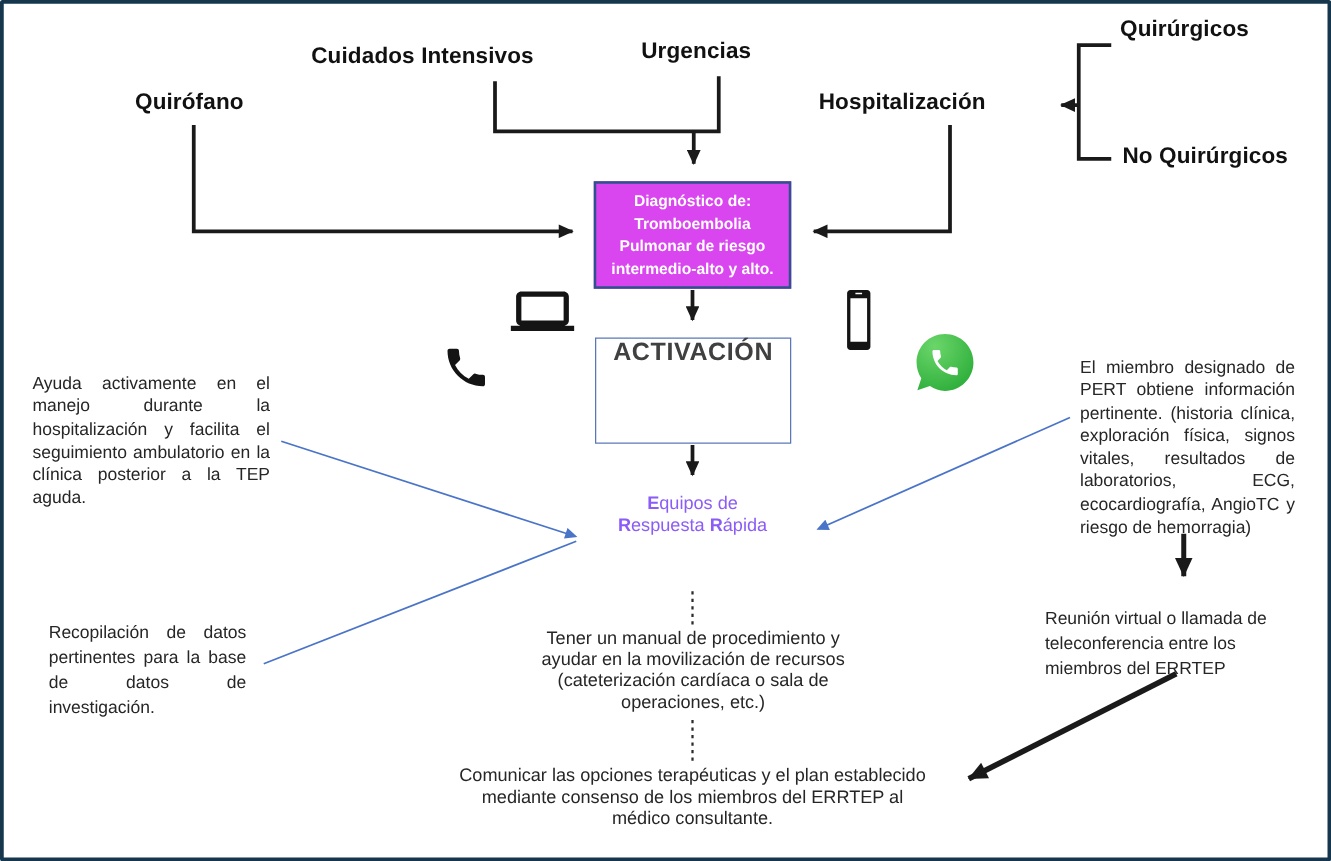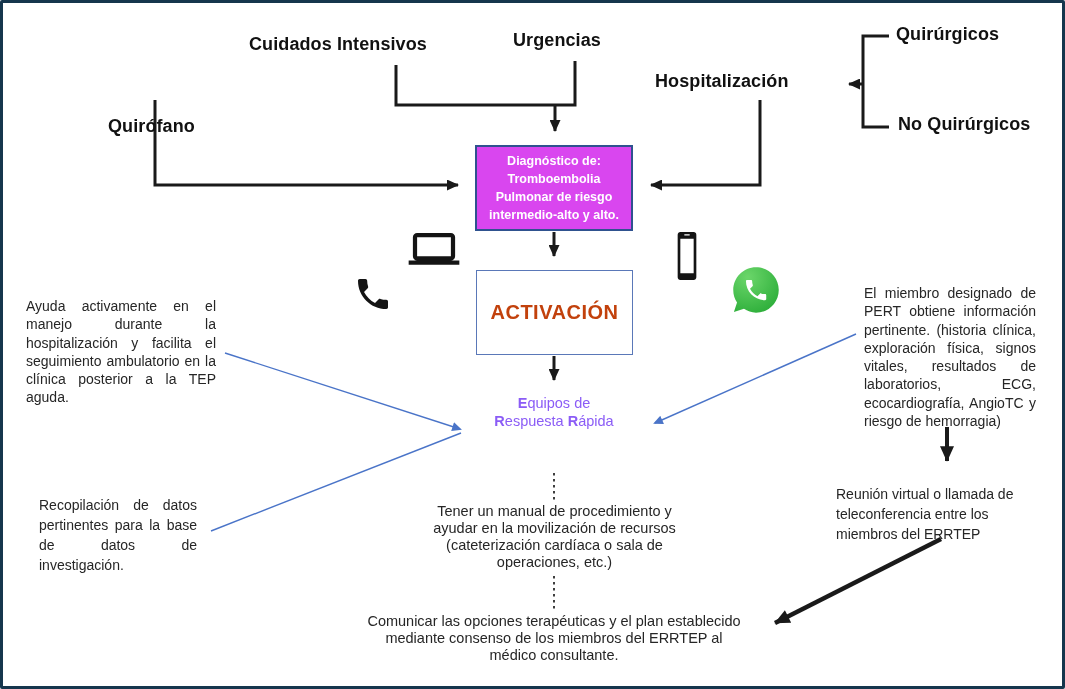--- a/index.html
+++ b/index.html
@@ -86,7 +86,7 @@
   <div class="abs toplabel" style="left:246px;top:31px;">Cuidados Intensivos</div>
   <div class="abs toplabel" style="left:510px;top:27px;">Urgencias</div>
   <div class="abs toplabel" style="left:652px;top:68px;">Hospitalización</div>
-  <div class="abs toplabel" style="left:893px;top:21px;">Quirúrgicos</div>
+  <div class="abs toplabel" style="left:893px;top:10px;">Quirúrgicos</div>
   <div class="abs toplabel" style="left:895px;top:111px;">No Quirúrgicos</div>
 
   <div class="abs bluebox">

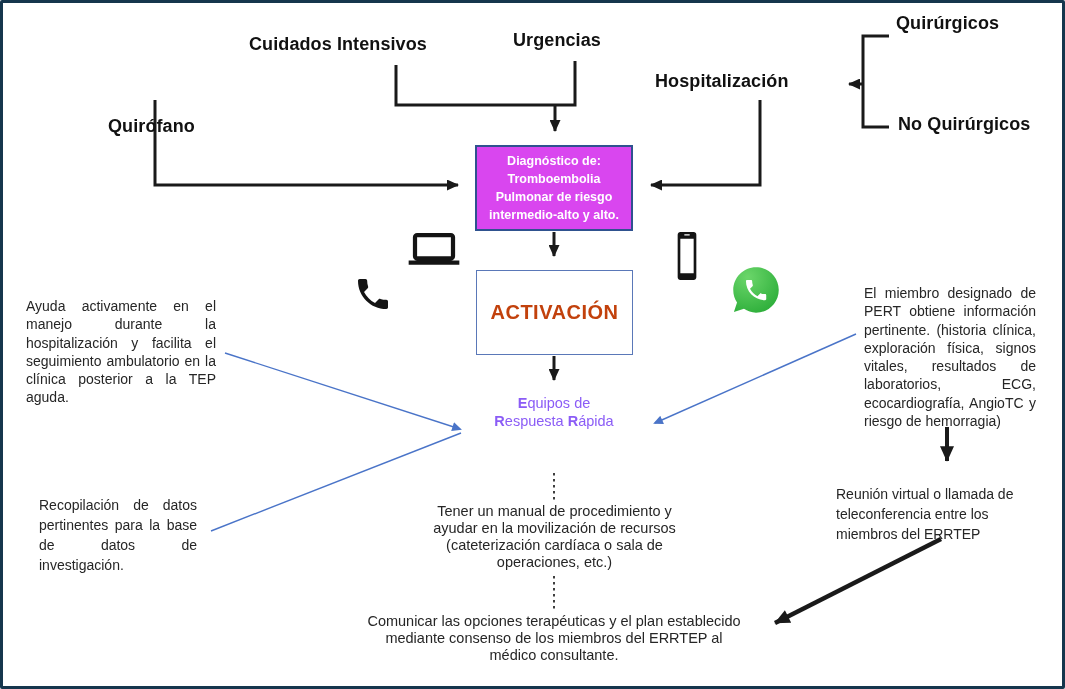--- a/index.html
+++ b/index.html
@@ -82,7 +82,7 @@
     <path d="M551 573 L551 608" stroke="#2b2b2b" stroke-width="1.8" stroke-dasharray="2.5 3.5" fill="none"></path>
   </svg>
 
-  <div class="abs toplabel" style="left:105px;top:68px;margin-top:45px;">Quirófano</div>
+  <div class="abs toplabel" style="left:105px;top:68px;">Quirófano</div>
   <div class="abs toplabel" style="left:246px;top:31px;">Cuidados Intensivos</div>
   <div class="abs toplabel" style="left:510px;top:27px;">Urgencias</div>
   <div class="abs toplabel" style="left:652px;top:68px;">Hospitalización</div>

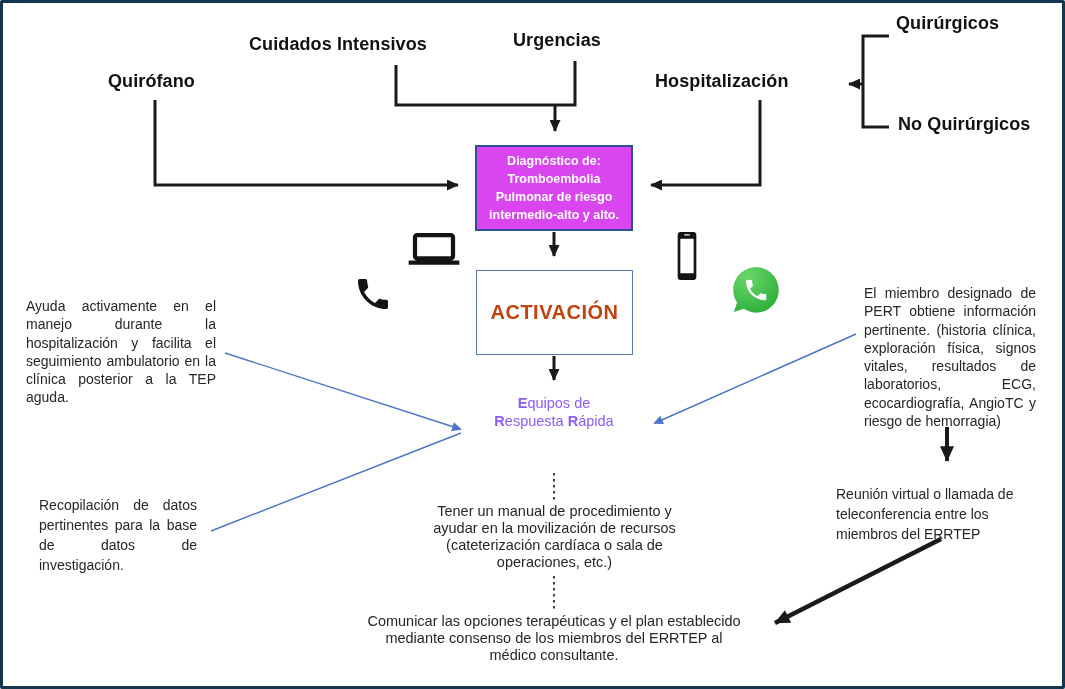--- a/index.html
+++ b/index.html
@@ -28,8 +28,8 @@
   .activbox{
     left:473px;top:267px;width:157px;height:85px;
     background:#ffffff;border:1.5px solid #5a78b8;box-sizing:border-box;
-    display:flex;align-items:center;justify-content:center;
-    font-size:20px;font-weight:bold;color:#c2410c;letter-spacing:.5px;
+    display:flex;align-items:flex-start;justify-content:center;
+    font-size:20px;font-weight:bold;color:#404040;letter-spacing:.5px;
   }
   .errtep{
     left:440px;top:391px;width:222px;

